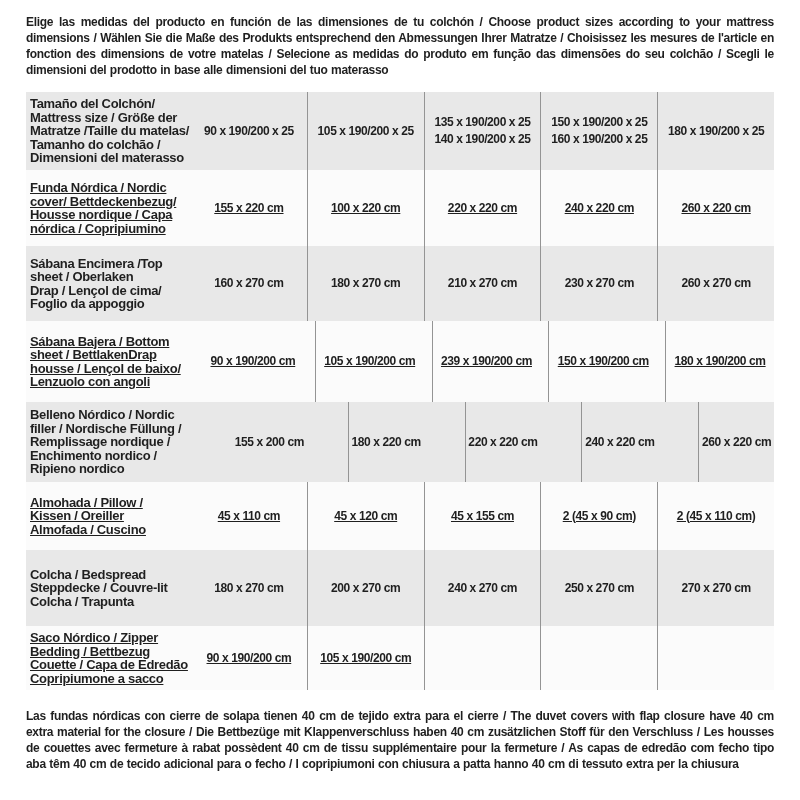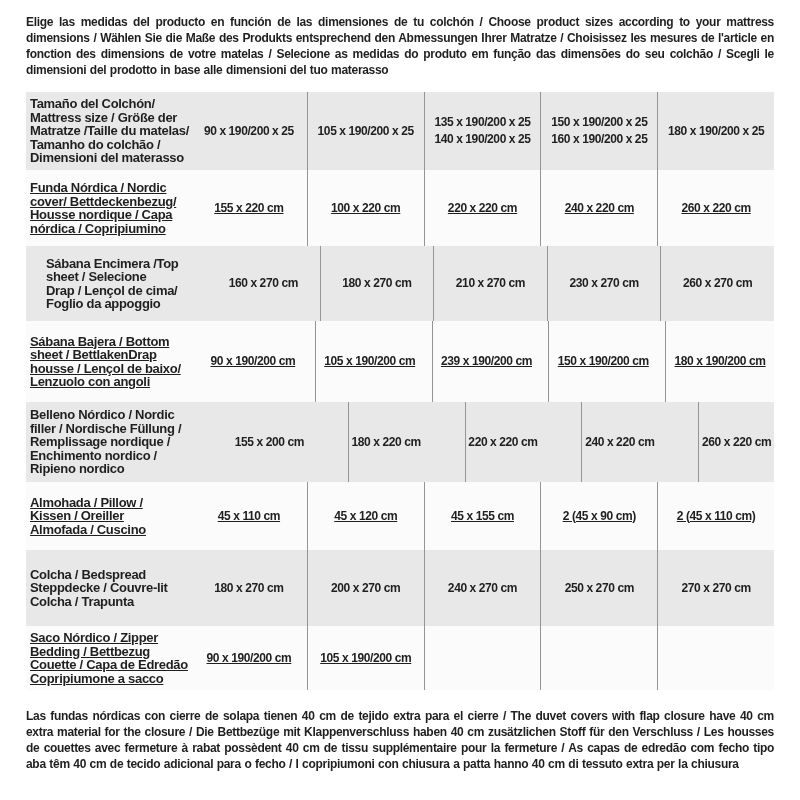--- a/index.html
+++ b/index.html
@@ -21,7 +21,7 @@
   .t-row.light { background:var(--row-light,#fbfbfb);text-decoration:underline; }
   .t-row:nth-child(1){ min-height:78px; }
   .t-row:nth-child(2){ min-height:76px; }
-  .t-row:nth-child(3){ min-height:75px;padding-left:16px; }
+  .t-row:nth-child(3){ min-height:75px; }
   .t-row:nth-child(4){ min-height:81px;gap:8px; }
   .t-row:nth-child(5){ min-height:80px;gap:41px; }
   .t-row:nth-child(6){ min-height:68px; }

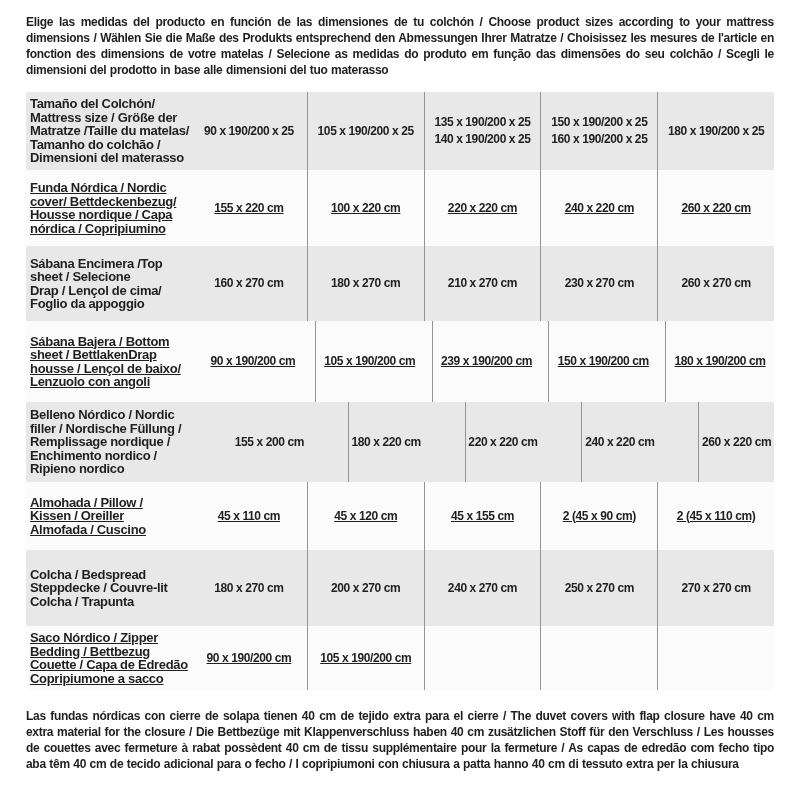--- a/index.html
+++ b/index.html
@@ -99,7 +99,7 @@
       <div class="t-row gray">
         <div class="cell cell-label">
           <div>Sábana Encimera /Top</div>
-          <div>sheet / Selecione</div>
+          <div>sheet / Oberlaken</div>
           <div>Drap / Lençol de cima/</div>
           <div>Foglio da appoggio</div>
         </div>

